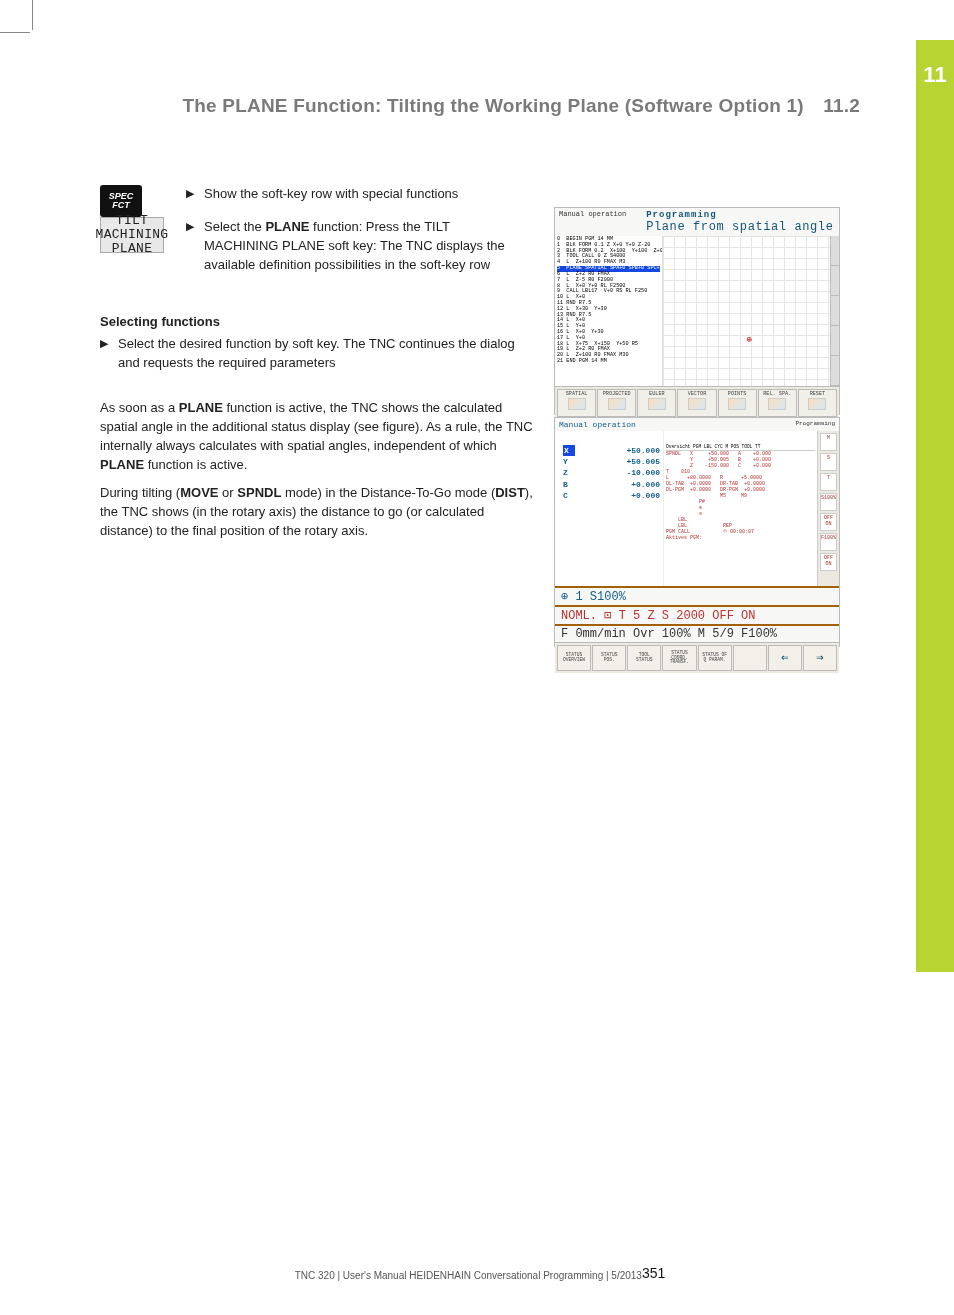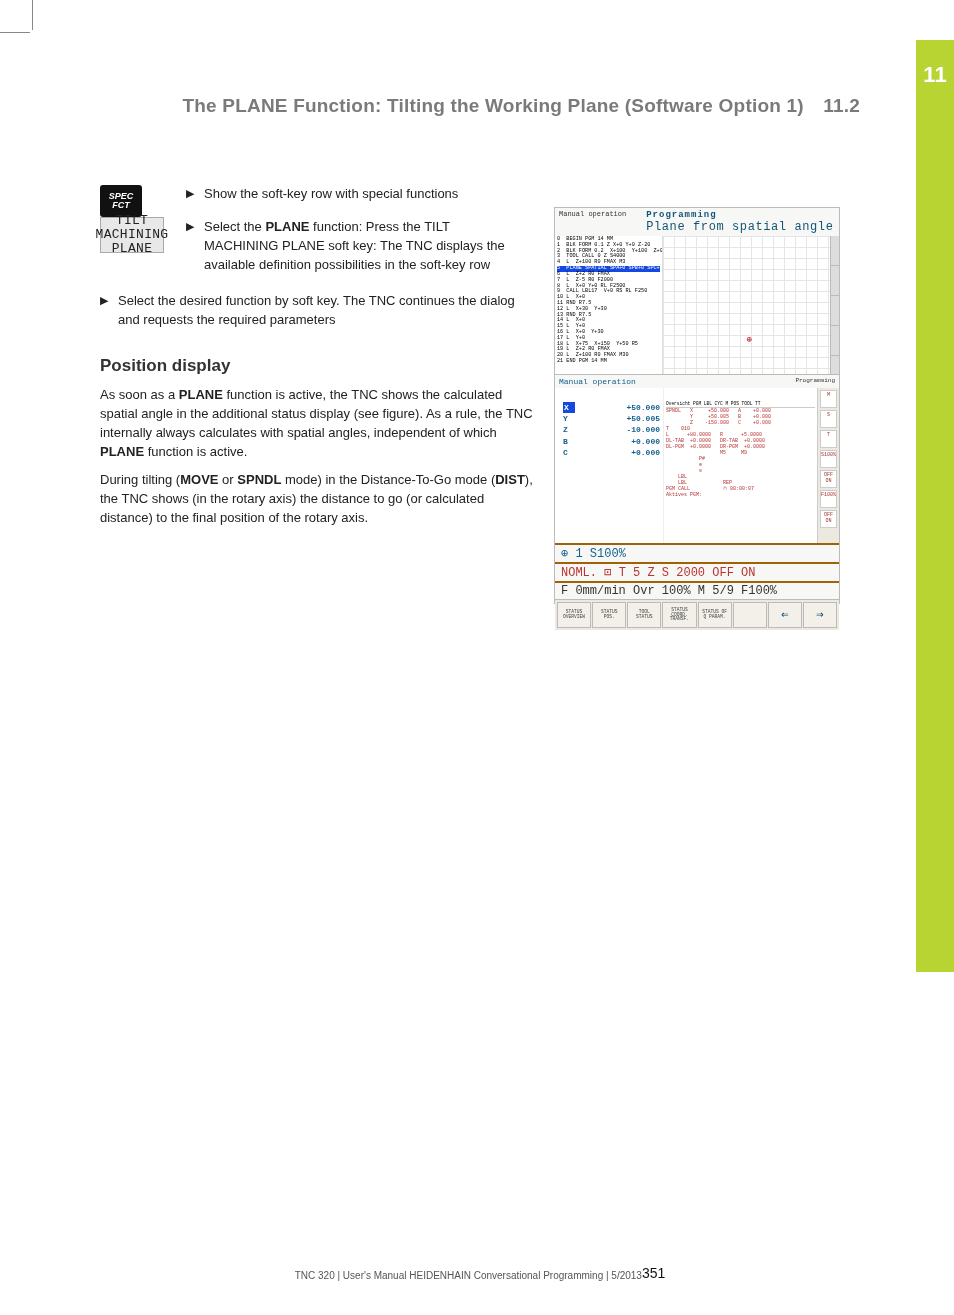--- a/index.html
+++ b/index.html
@@ -353,6 +353,7 @@
     </div>
   </div>
 
+  <div class="subhead">Selecting functions</div>
   <div class="step" style="max-width:440px;">
     <span class="arrow">▶</span>
     <span class="txt">Select the desired function by soft key. The TNC continues the dialog and requests the required parameters</span>

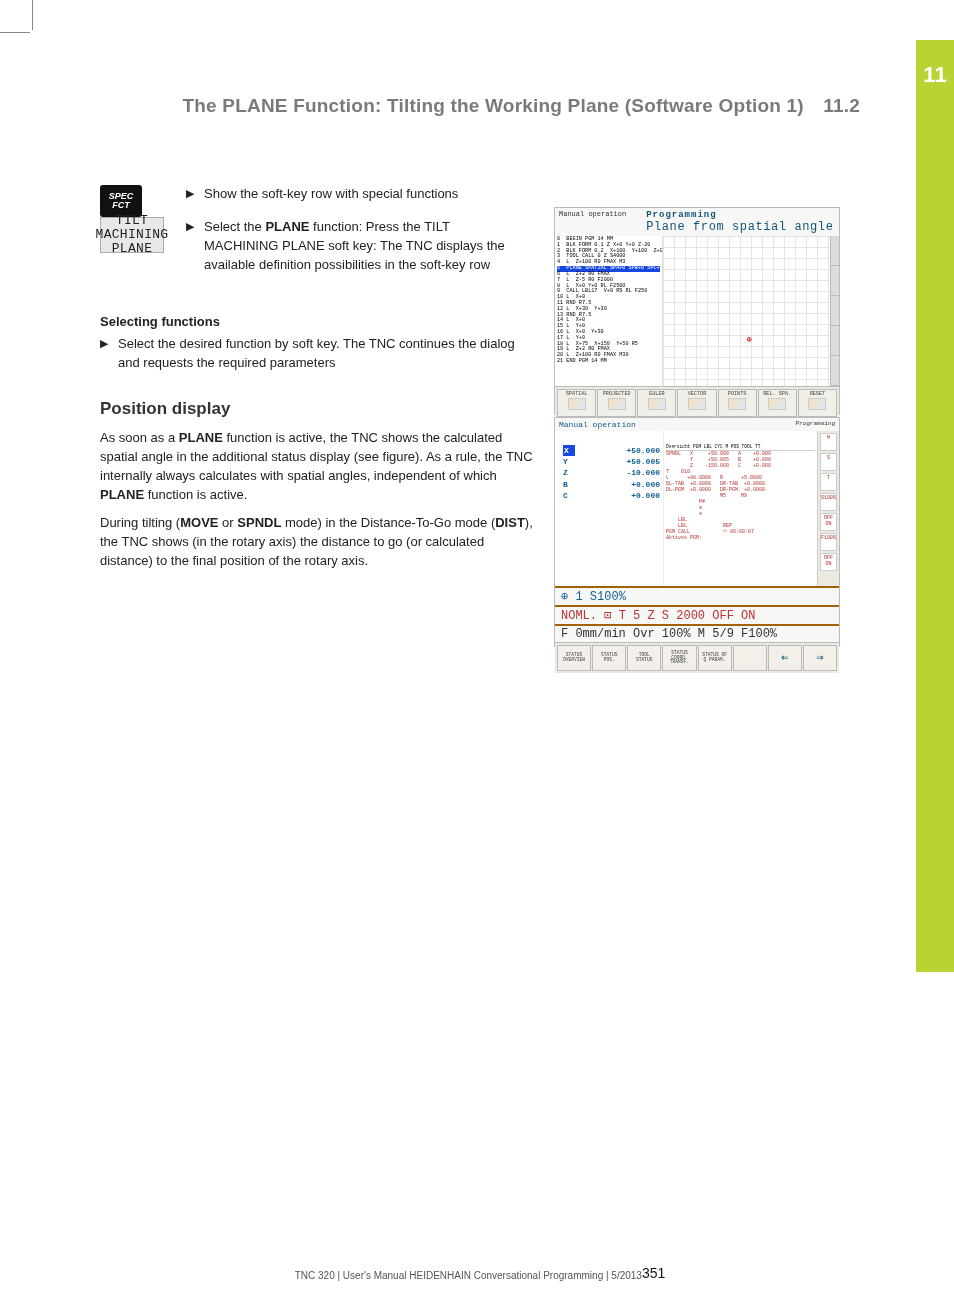--- a/index.html
+++ b/index.html
@@ -360,7 +360,6 @@
   </div>
 
   <div class="sect2">
-    <div class="section-title">Position display</div>
     <div class="para">
       <span>As soon as a </span><b>PLANE</b><span> function is active, the TNC shows the calculated spatial angle in the additional status display (see figure). As a rule, the TNC internally always calculates with spatial angles, independent of which </span><b>PLANE</b><span> function is active.</span>
     </div>

